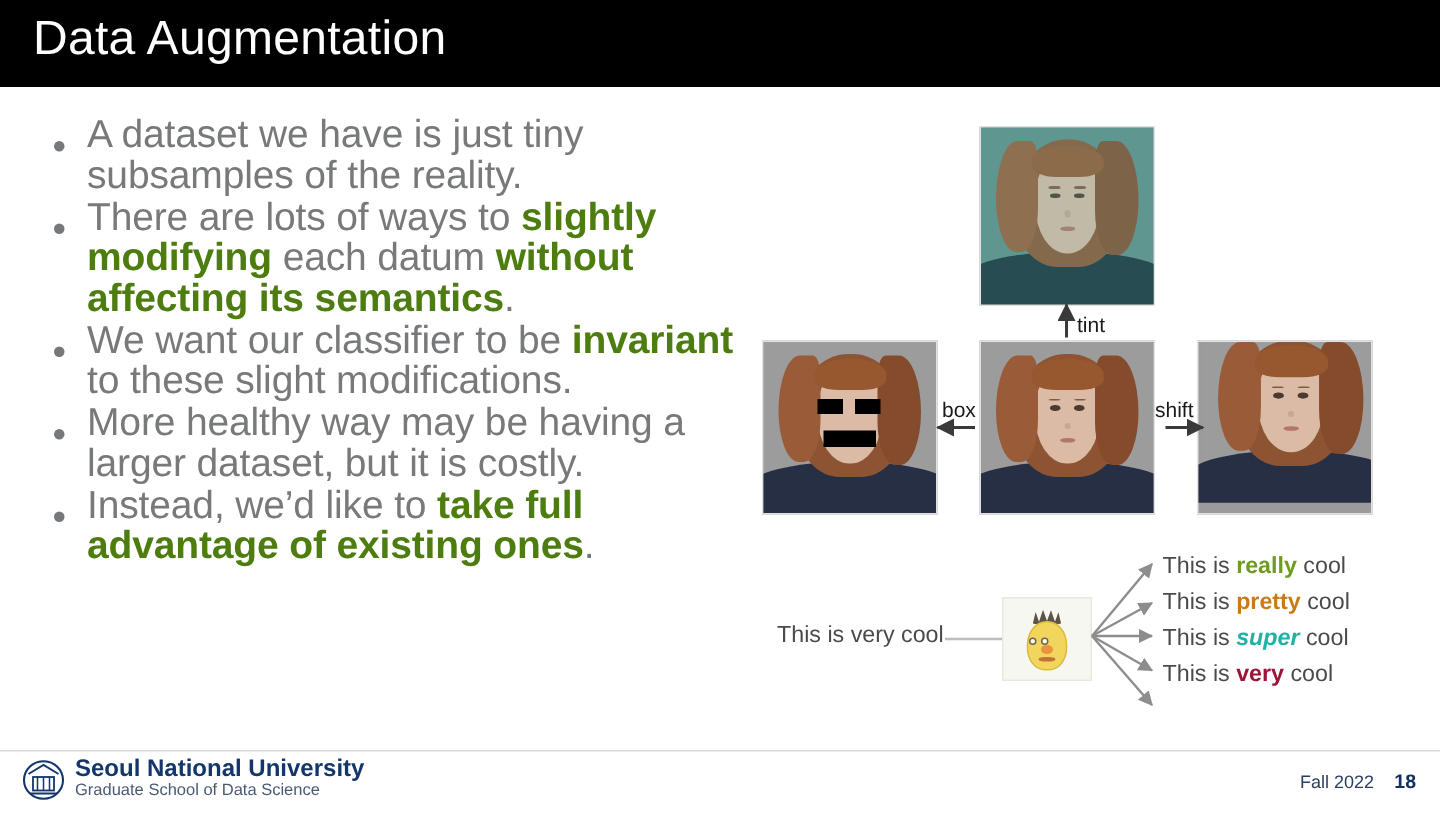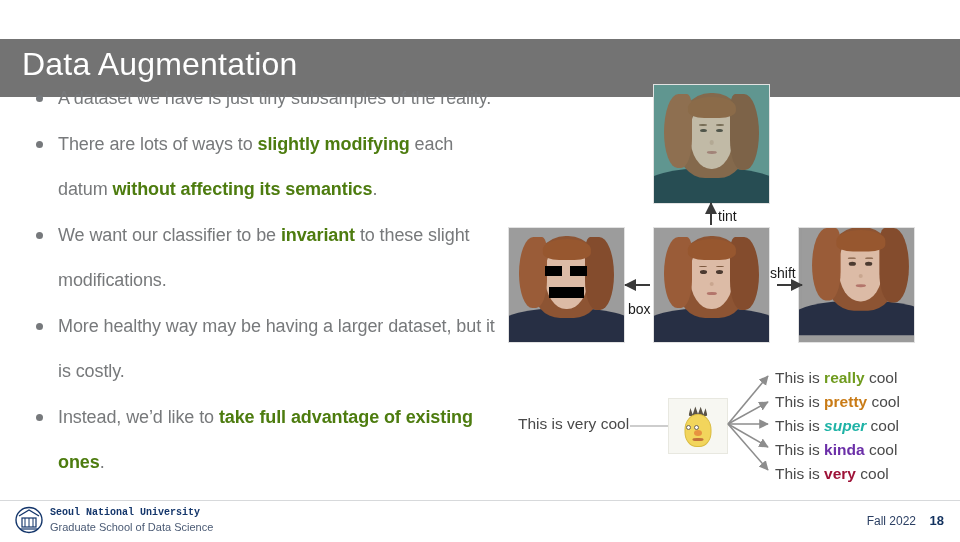--- a/index.html
+++ b/index.html
@@ -17,8 +17,7 @@
   .title-bar {
     position: absolute; left: 0; top: 0;
     width: 960px; height: 58px;
-    background: #737373;
-    margin-top: 39px;
+    background: #000000;
   }
   .title-text {
     position: absolute; left: 22px; top: 7px;

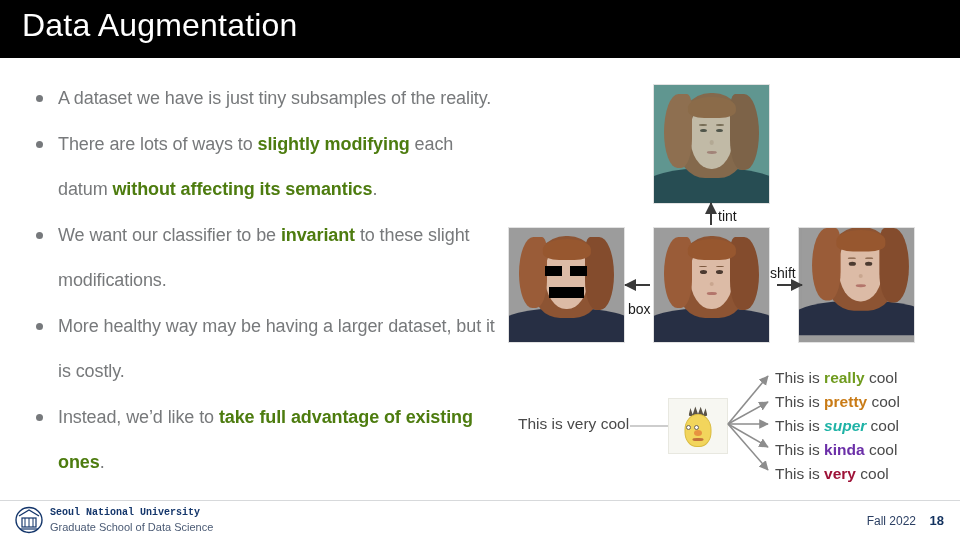--- a/index.html
+++ b/index.html
@@ -50,8 +50,8 @@
   }
   .bullet-text {
     flex: 1 1 auto;
-    font-size: 18px;
-    line-height: 45px;
+    font-size: 26px;
+    line-height: 27px;
     color: #77797b;
     letter-spacing: -0.1px;
   }

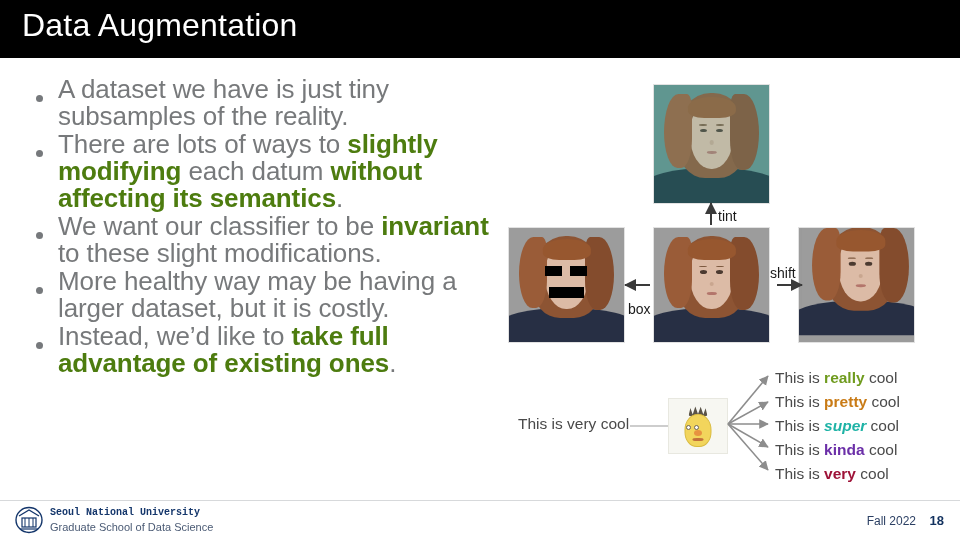--- a/index.html
+++ b/index.html
@@ -172,7 +172,7 @@
     white-space: nowrap;
   }
   .lbl-tint  { left: 718px; top: 206px; }
-  .lbl-box   { left: 628px; top: 263px; margin-top: 36px; }
+  .lbl-box   { left: 628px; top: 263px; }
   .lbl-shift { left: 770px; top: 263px; }
 
   

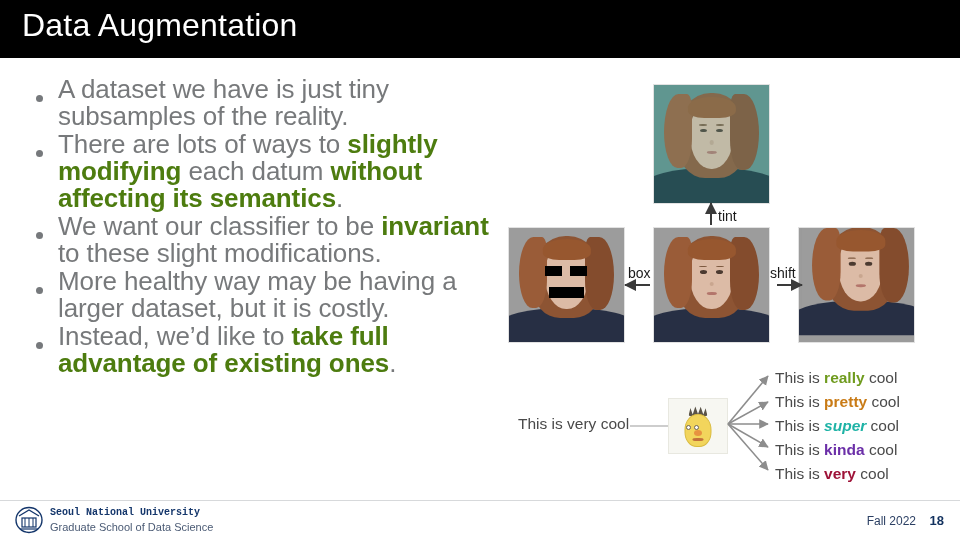--- a/index.html
+++ b/index.html
@@ -431,7 +431,6 @@
       <div class="variant-line"><span>This is </span><span class="w" style="color: rgb(111, 155, 30);">really</span><span> cool</span></div>
       <div class="variant-line"><span>This is </span><span class="w" style="color: rgb(201, 123, 22);">pretty</span><span> cool</span></div>
       <div class="variant-line"><span>This is </span><span class="w" style="color: rgb(31, 179, 166); font-style: italic;">super</span><span> cool</span></div>
-      <div class="variant-line"><span>This is </span><span class="w" style="color: rgb(107, 47, 168);">kinda</span><span> cool</span></div>
       <div class="variant-line"><span>This is </span><span class="w" style="color: rgb(158, 19, 56);">very</span><span> cool</span></div>
     </div>
 </div>

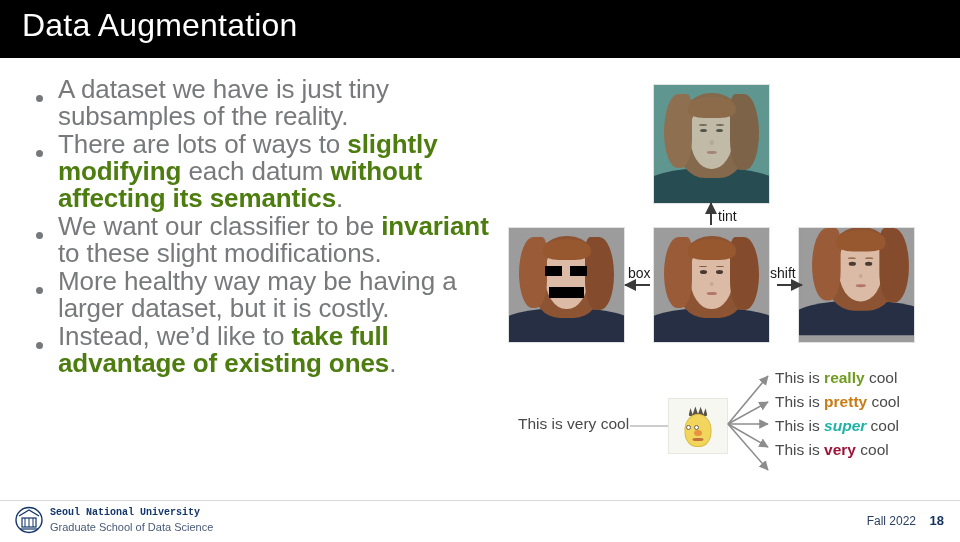--- a/index.html
+++ b/index.html
@@ -250,10 +250,9 @@
     position: absolute; left: 50px; top: 506px;
   }
   .logo-line1 {
-    font-size: 10px; font-weight: 700;
+    font-size: 16px; font-weight: 700;
     color: #14366b; line-height: 14px;
     white-space: nowrap;
-    font-family: Liberation Mono, monospace;
   }
   .logo-line2 {
     font-size: 11px; font-weight: 400;

